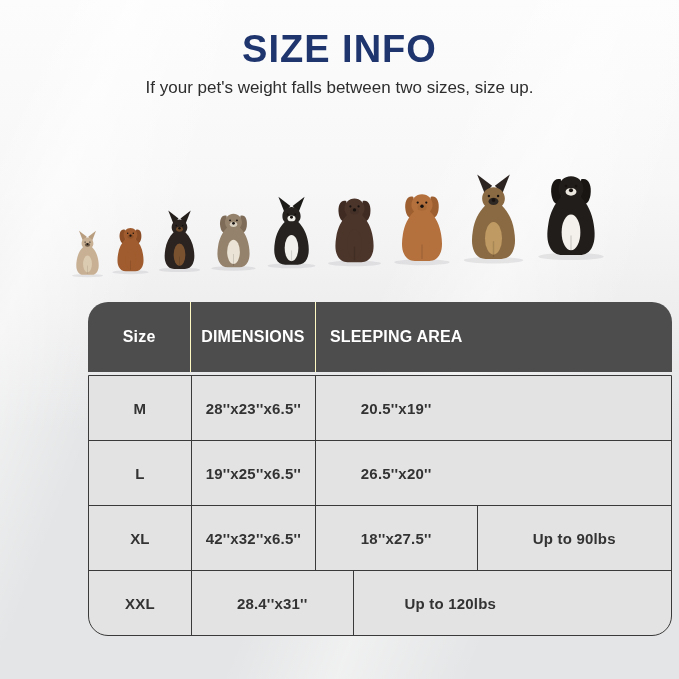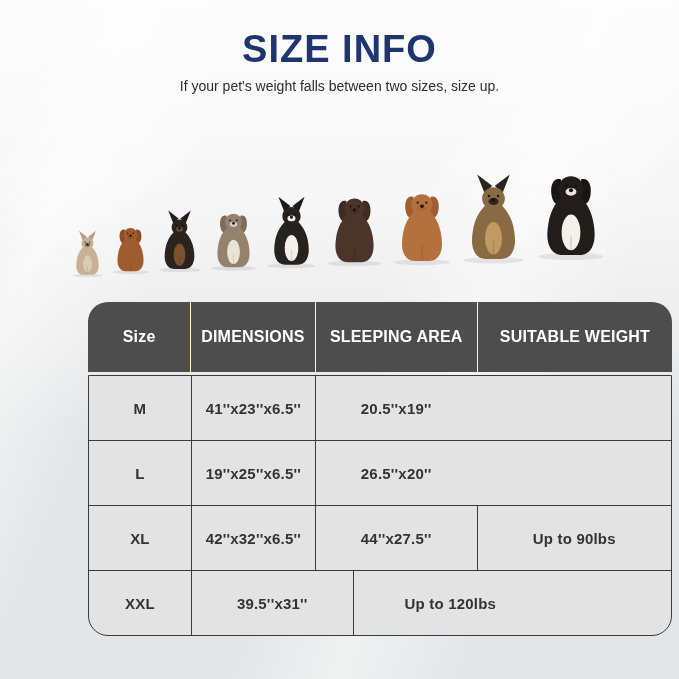--- a/index.html
+++ b/index.html
@@ -28,7 +28,7 @@
   }
   .subtitle{
     position:absolute;top:78px;left:0;right:0;text-align:center;
-    font-size:14px;color:#2e2e2e;
+    font-size:17px;color:#2e2e2e;
   }
   .dogs{
     position:absolute;top:118px;left:0;right:0;height:174px;

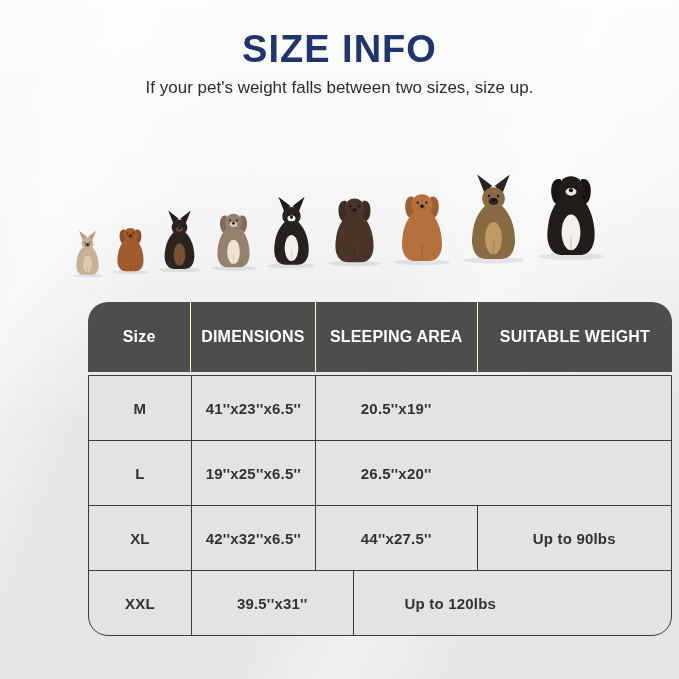--- a/index.html
+++ b/index.html
@@ -182,7 +182,6 @@
       <div class="hcell c0">Size</div>
       <div class="hcell c1">DIMENSIONS</div>
       <div class="hcell c2">SLEEPING AREA</div>
-      <div class="hcell c3">SUITABLE WEIGHT</div>
     </div>
     <div class="t-body">
       <div class="trow">

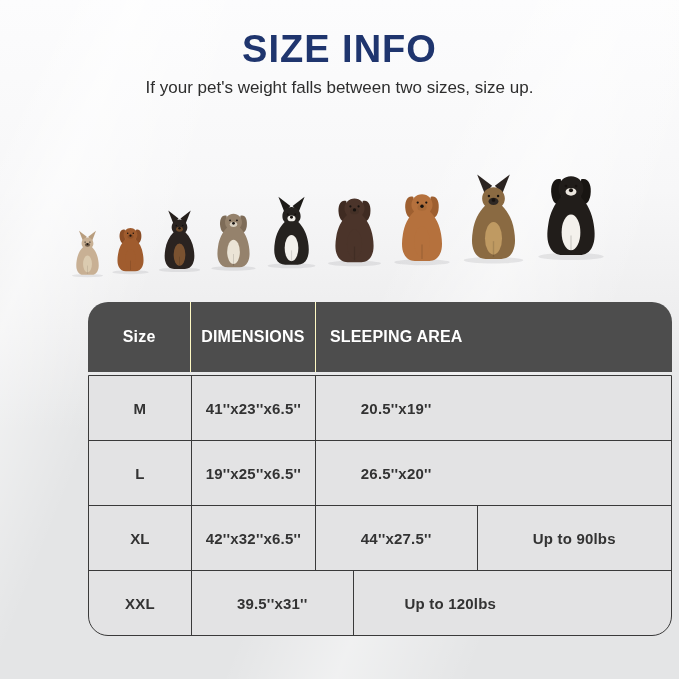--- a/index.html
+++ b/index.html
@@ -186,7 +186,7 @@
     <div class="t-body">
       <div class="trow">
         <div class="tcell c0">M</div>
-        <div class="tcell c1">41''x23''x6.5''</div>
+        <div class="tcell c1">28''x23''x6.5''</div>
         <div class="tcell c2">20.5''x19''</div>
       </div>
       <div class="trow">

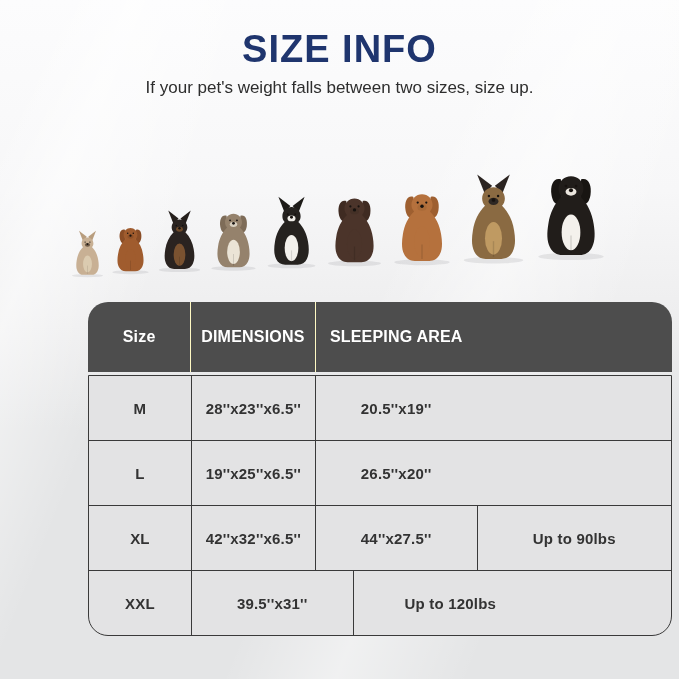--- a/index.html
+++ b/index.html
@@ -197,7 +197,7 @@
       <div class="trow">
         <div class="tcell c0">XL</div>
         <div class="tcell c1">42''x32''x6.5''</div>
-        <div class="tcell c2">44''x27.5''</div>
+        <div class="tcell c2">18''x27.5''</div>
         <div class="tcell c3">Up to 90lbs</div>
       </div>
       <div class="trow">

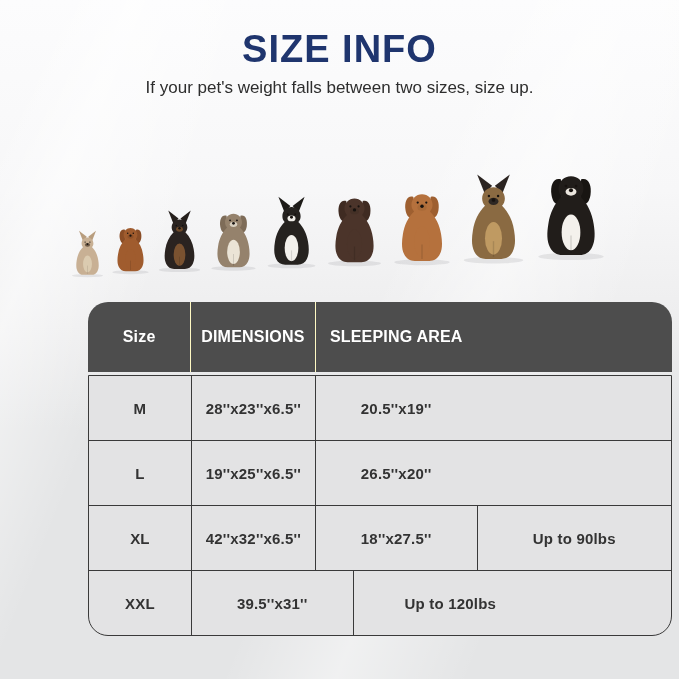--- a/index.html
+++ b/index.html
@@ -202,7 +202,7 @@
       </div>
       <div class="trow">
         <div class="tcell c0">XXL</div>
-        <div class="tcell c2">39.5''x31''</div>
+        <div class="tcell c2">28.4''x31''</div>
         <div class="tcell c3">Up to 120lbs</div>
       </div>
     </div>

